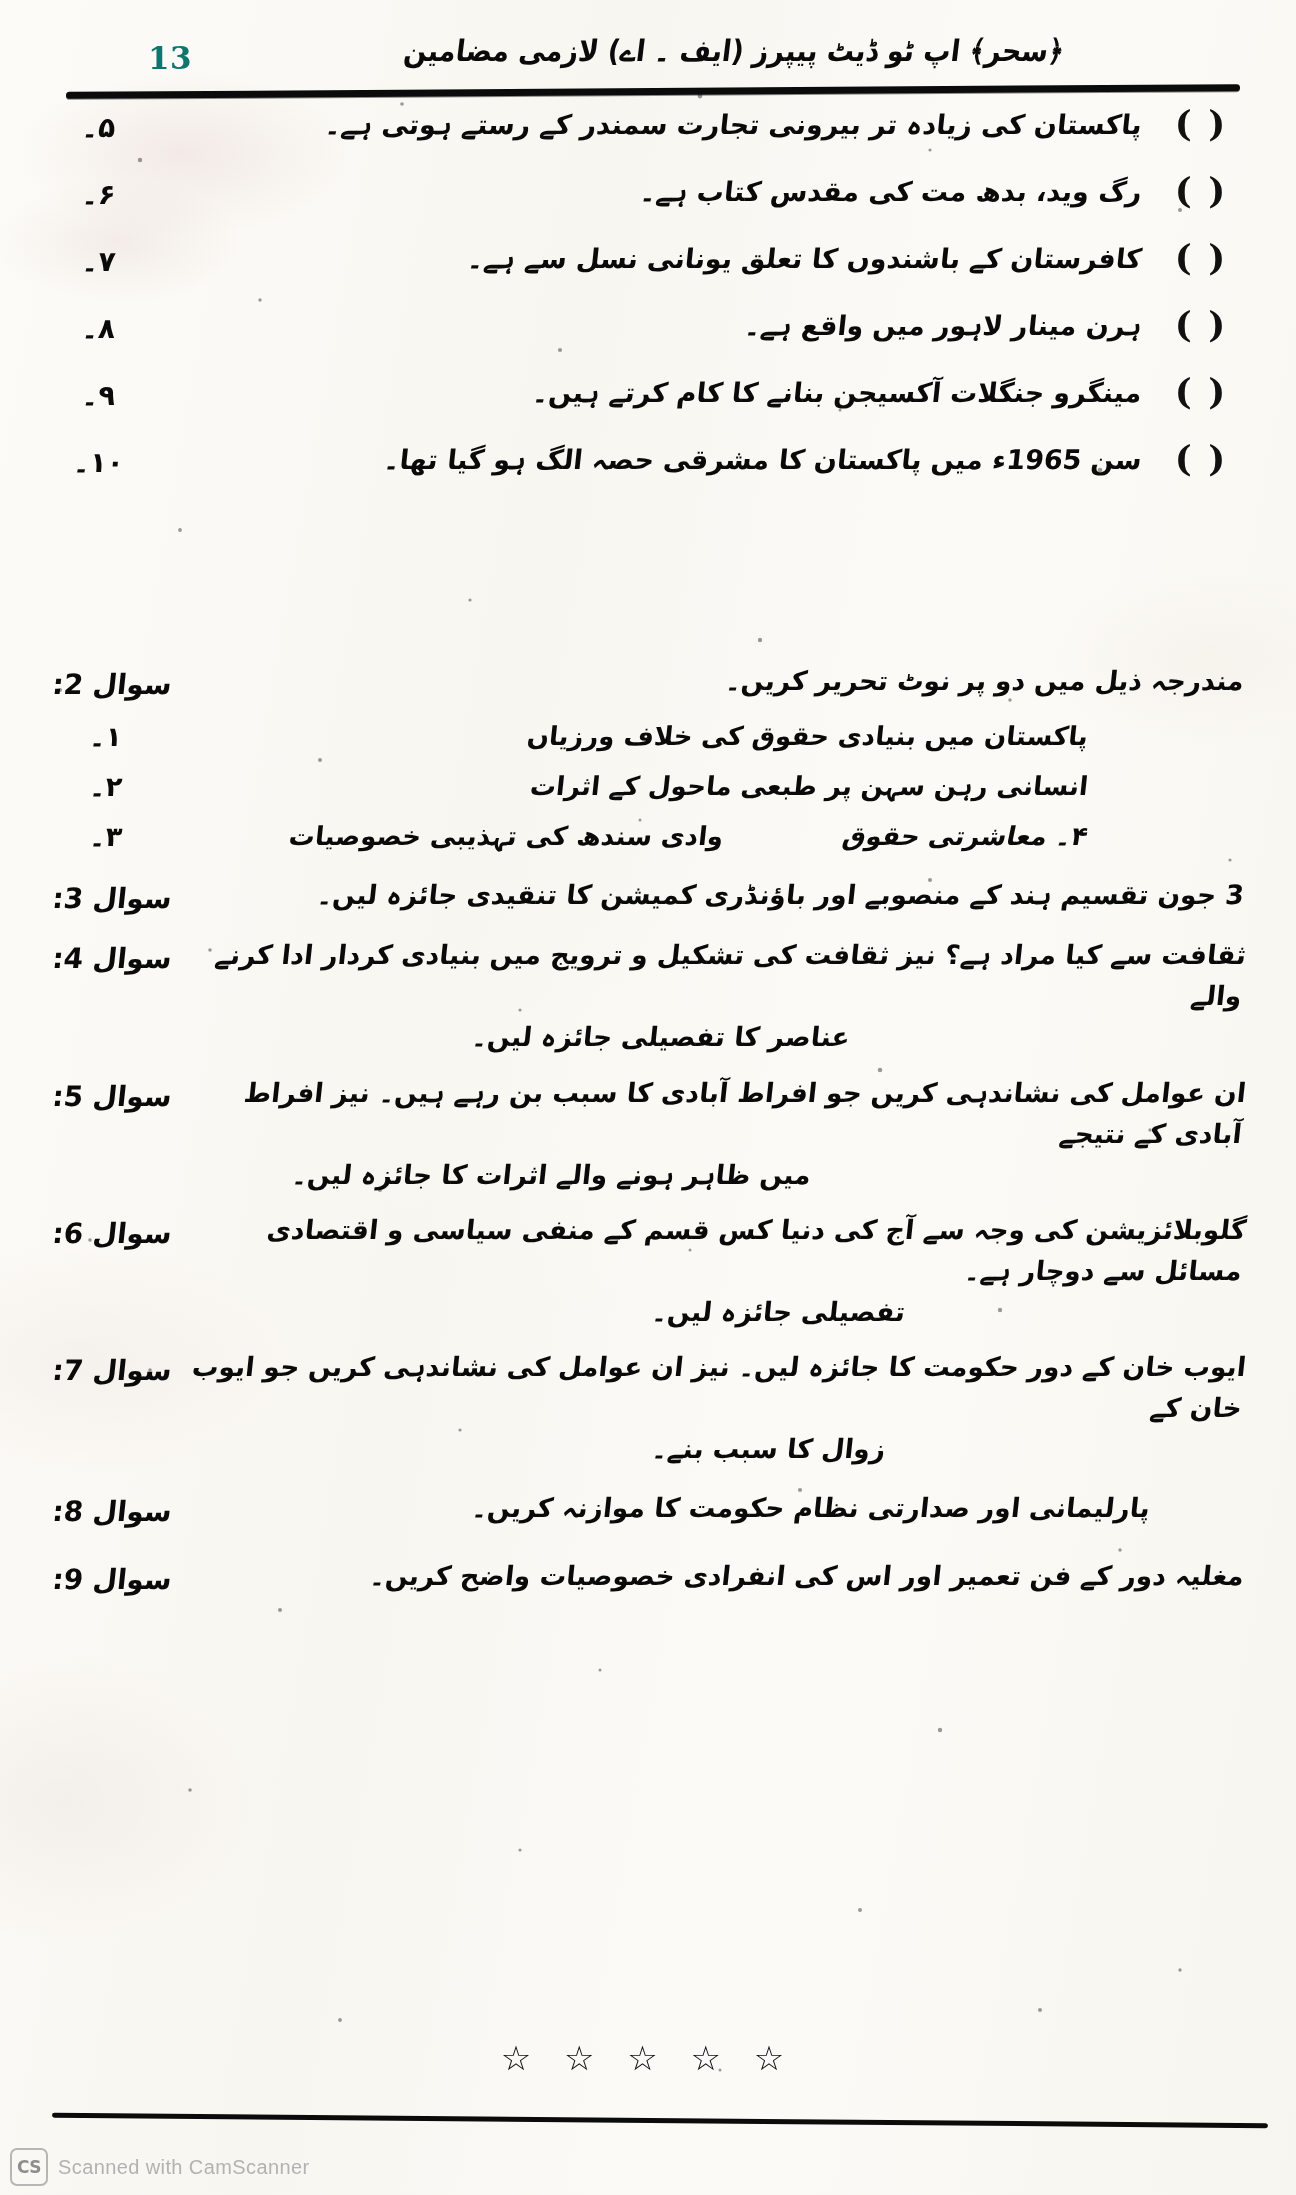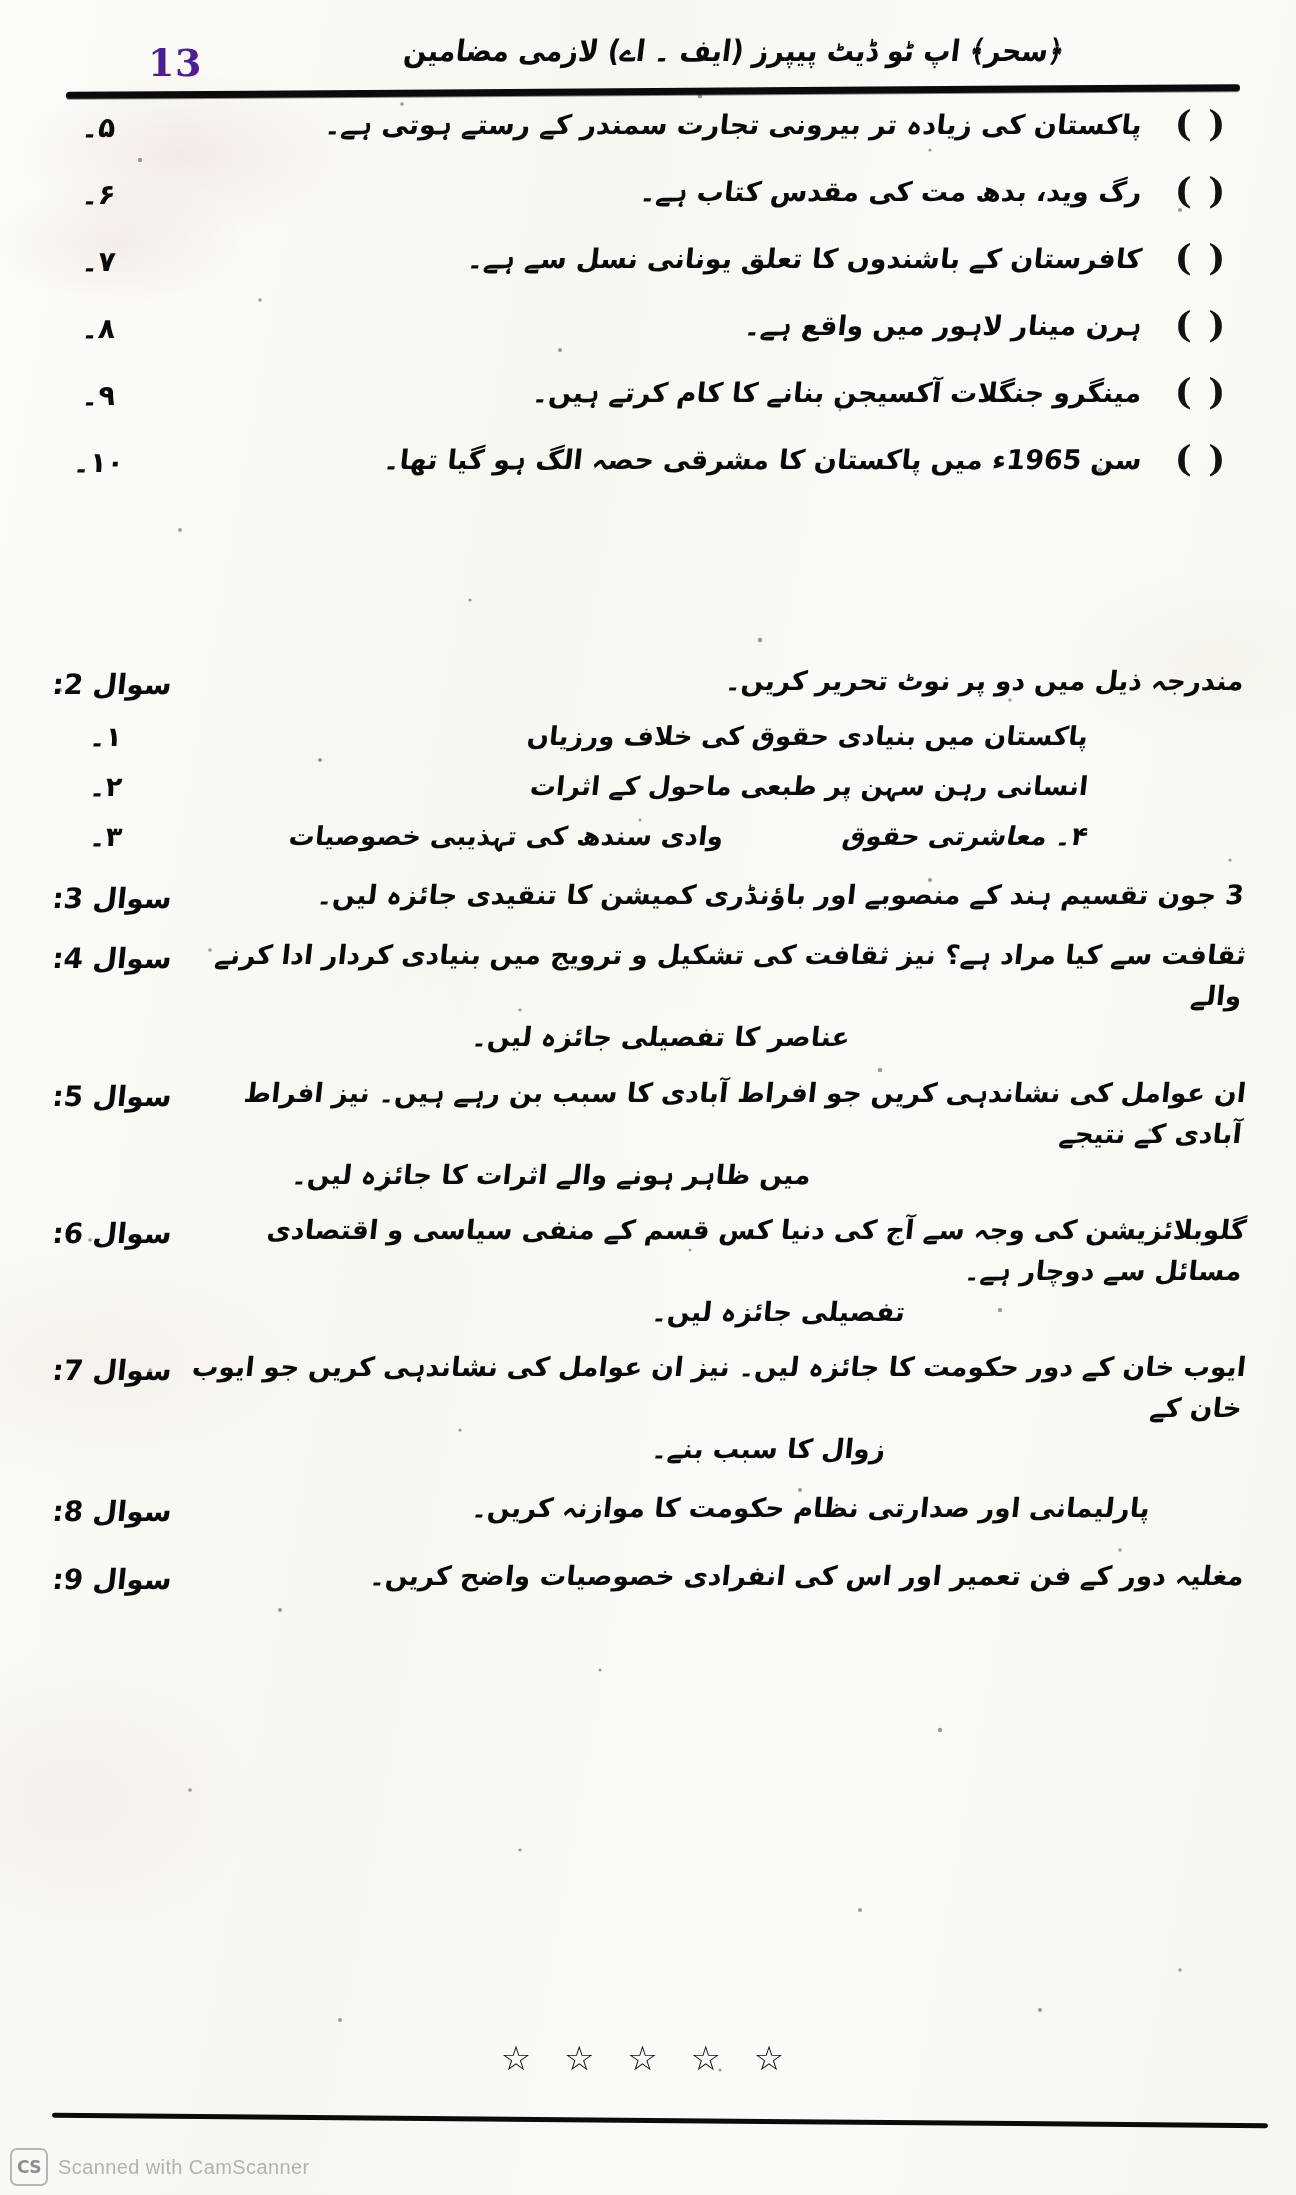--- a/index.html
+++ b/index.html
@@ -56,9 +56,9 @@
     left: 148px;
     font-family: "DejaVu Serif", "Liberation Serif", serif;
     font-weight: 700;
-    font-size: 38px;
+    font-size: 31px;
     letter-spacing: .5px;
-    color: #4c1d95;
+    color: #0f766e;
     direction: ltr;
   }
   #header-title {

